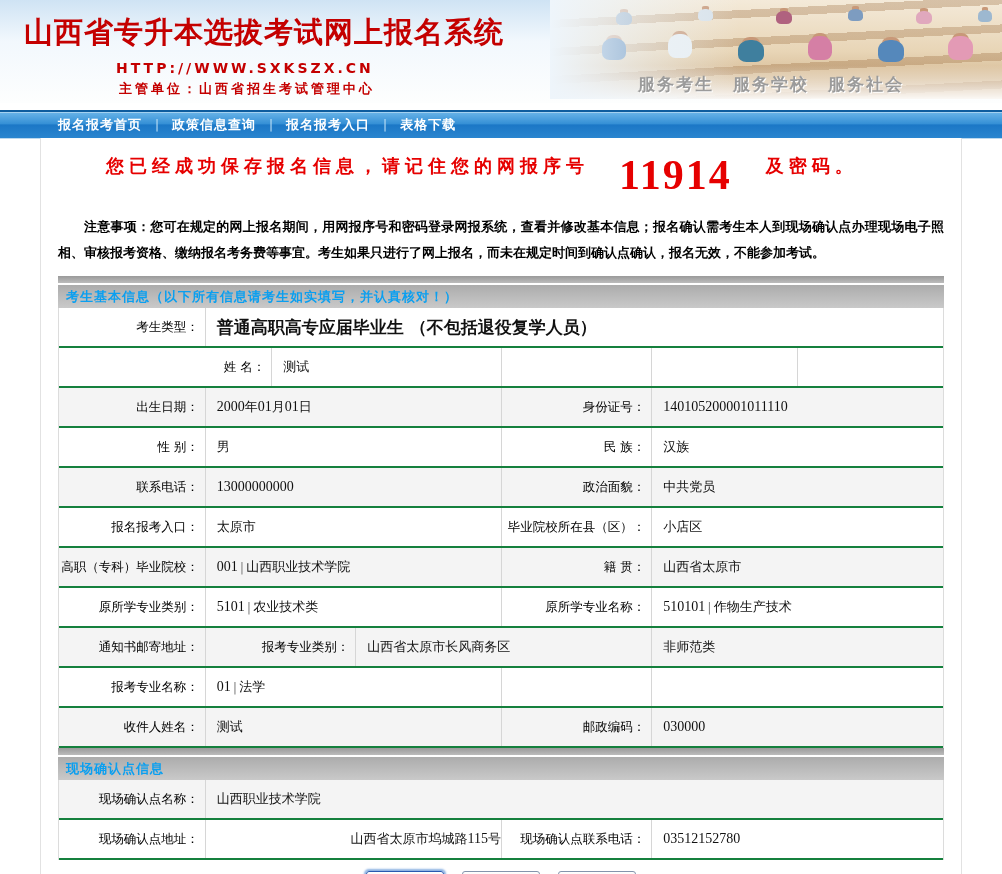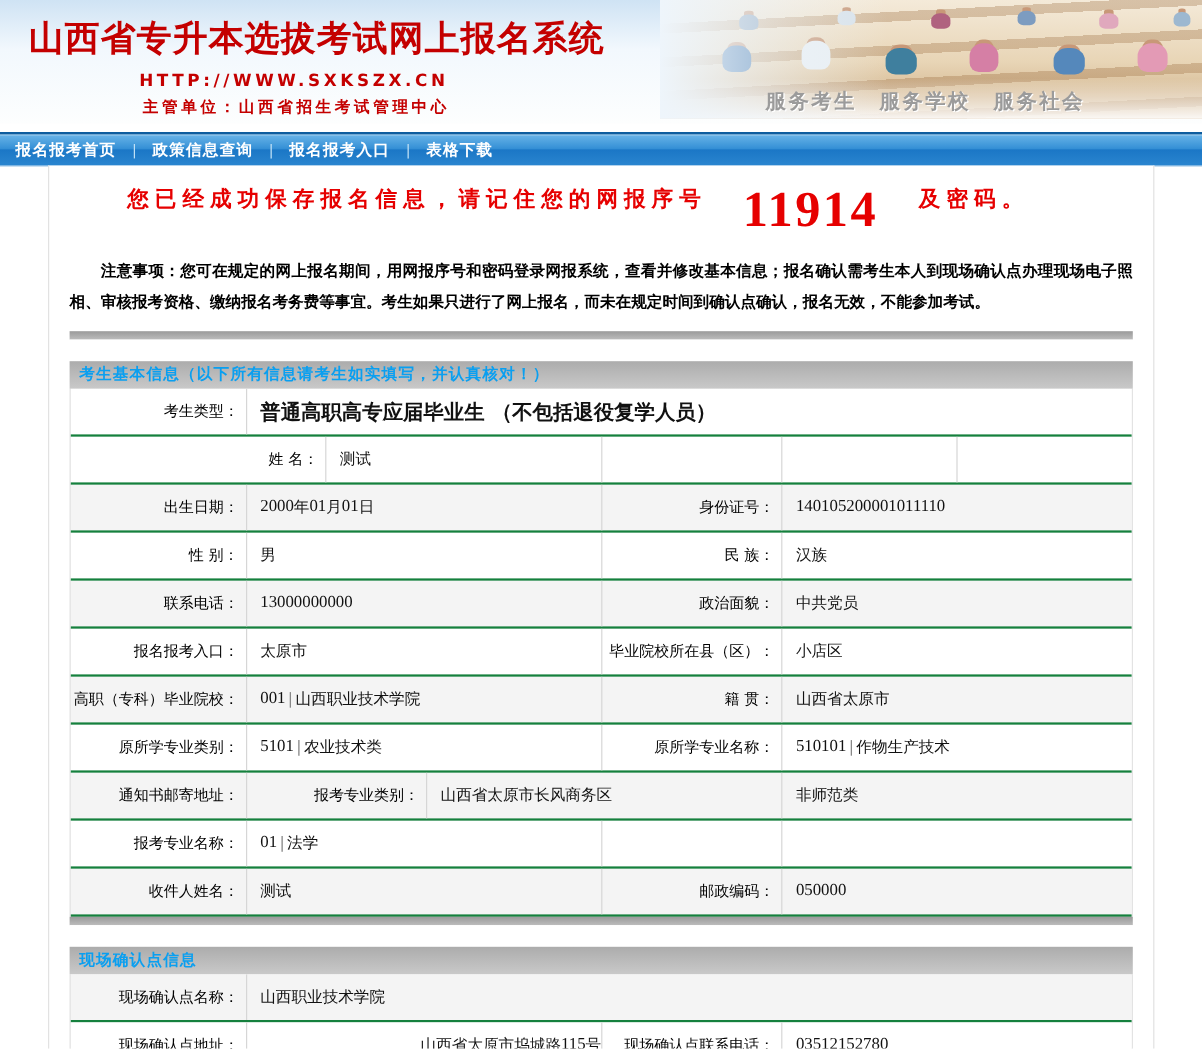--- a/index.html
+++ b/index.html
@@ -28,7 +28,7 @@
   nav{height:26px;border-top:2px solid #0d5c9e;
     background:linear-gradient(180deg,#69b4e8 0%,#3590d6 45%,#1b77c6 50%,#2a85cf 100%);
     box-shadow:inset 0 1px 0 rgba(255,255,255,.4), 0 1px 0 #bcd8ee;
-    display:flex;align-items:center;}
+    display:flex;align-items:center;padding-left:45px;}
   nav a{color:#fff;font-size:13px;font-weight:bold;letter-spacing:1px;text-decoration:none;margin:0 13px;white-space:nowrap;}
   nav .sep{color:#bfe0f5;font-size:12px;}
 

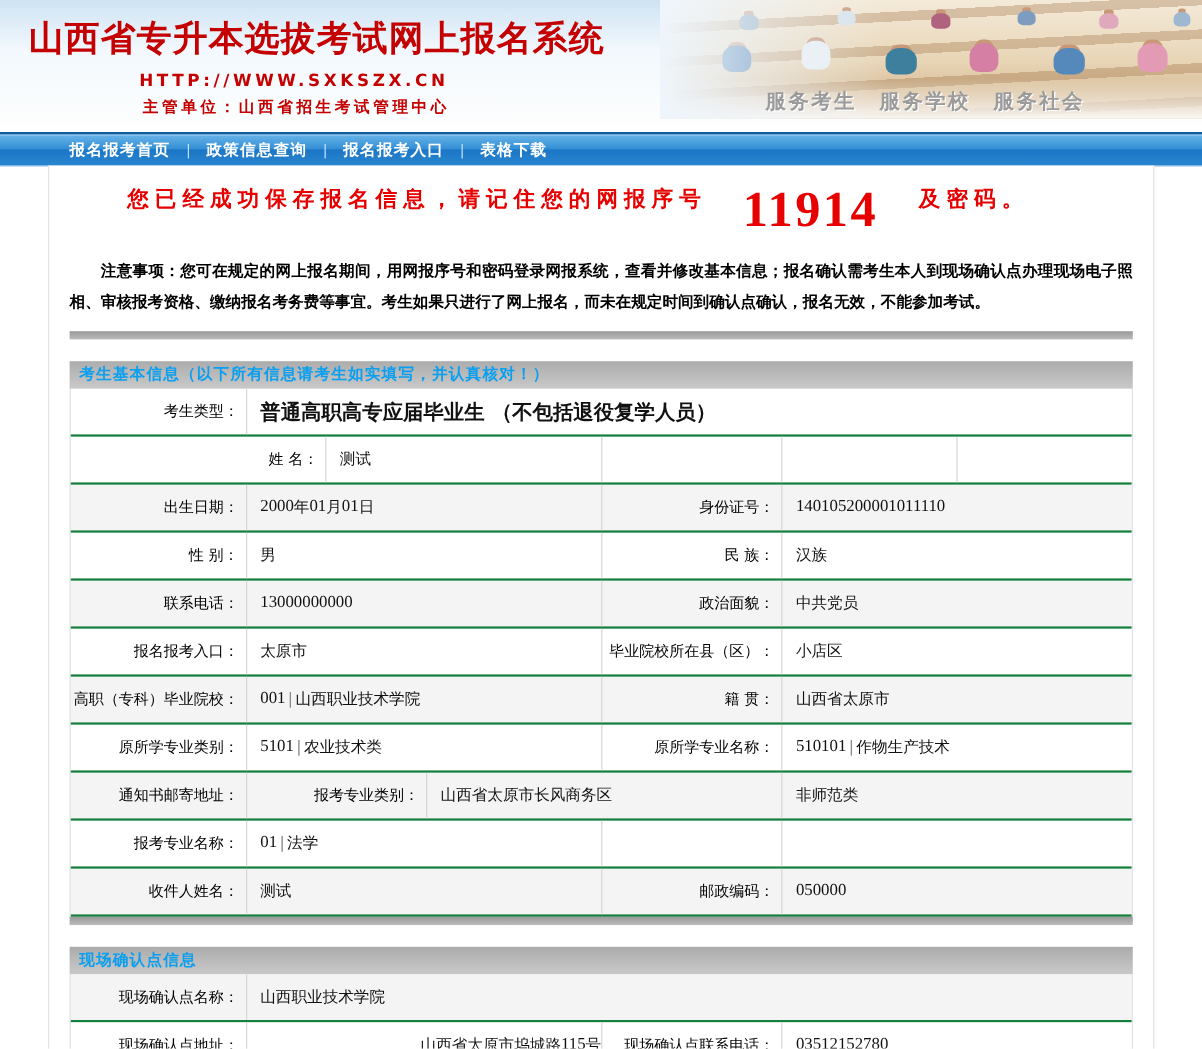--- a/index.html
+++ b/index.html
@@ -48,7 +48,7 @@
   .section-head.first{margin-top:10px;}
   .gray-band{height:7px;background:linear-gradient(180deg,#9a9a9a,#bcbcbc);border-bottom:2px solid #fff;}
   .section-bar{height:23px;line-height:23px;background:linear-gradient(180deg,#acacac,#c9c9c9);
-    color:#0a9ff0;font-weight:bold;font-size:13px;padding-left:8px;letter-spacing:1px;margin-top:16px;}
+    color:#0a9ff0;font-weight:bold;font-size:13px;padding-left:8px;letter-spacing:1px;}
 
   .tbl{border-left:1px solid #dcdcdc;border-right:1px solid #dcdcdc;}
   .row{display:flex;align-items:stretch;min-height:38px;background:#fff;border-bottom:2px solid #15803d;}

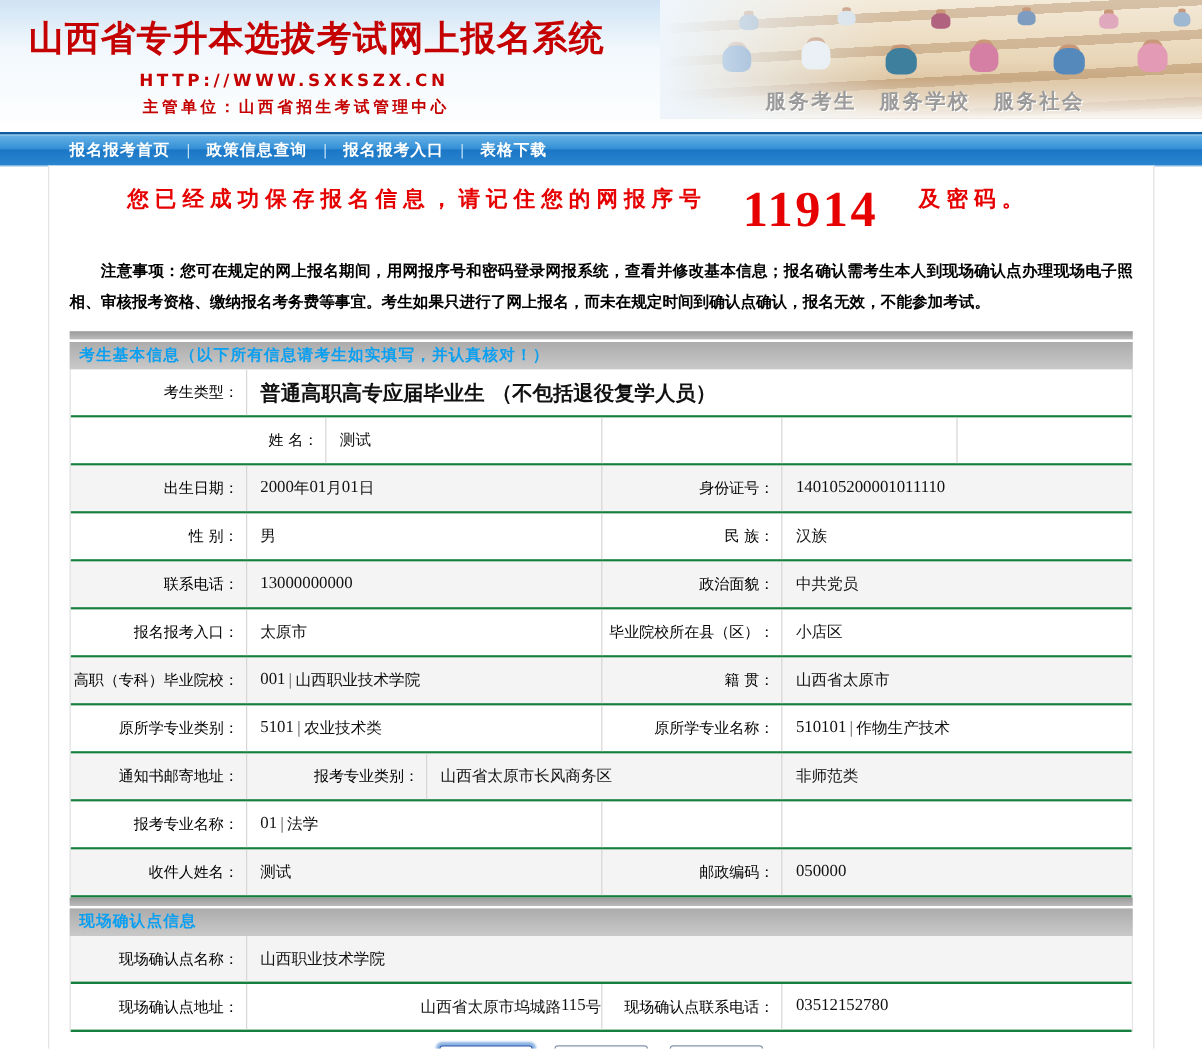--- a/index.html
+++ b/index.html
@@ -190,7 +190,7 @@
           <div class="cell val" style="width: 33.5%;">测试</div>
           <div class="cell lab" style="width: 17%;">邮政编码：</div>
           <div class="cell val" style="width: 33%;">
-            <span class="d">050000</span>
+            <span class="d">030000</span>
           </div>
         </div>
       </div>

